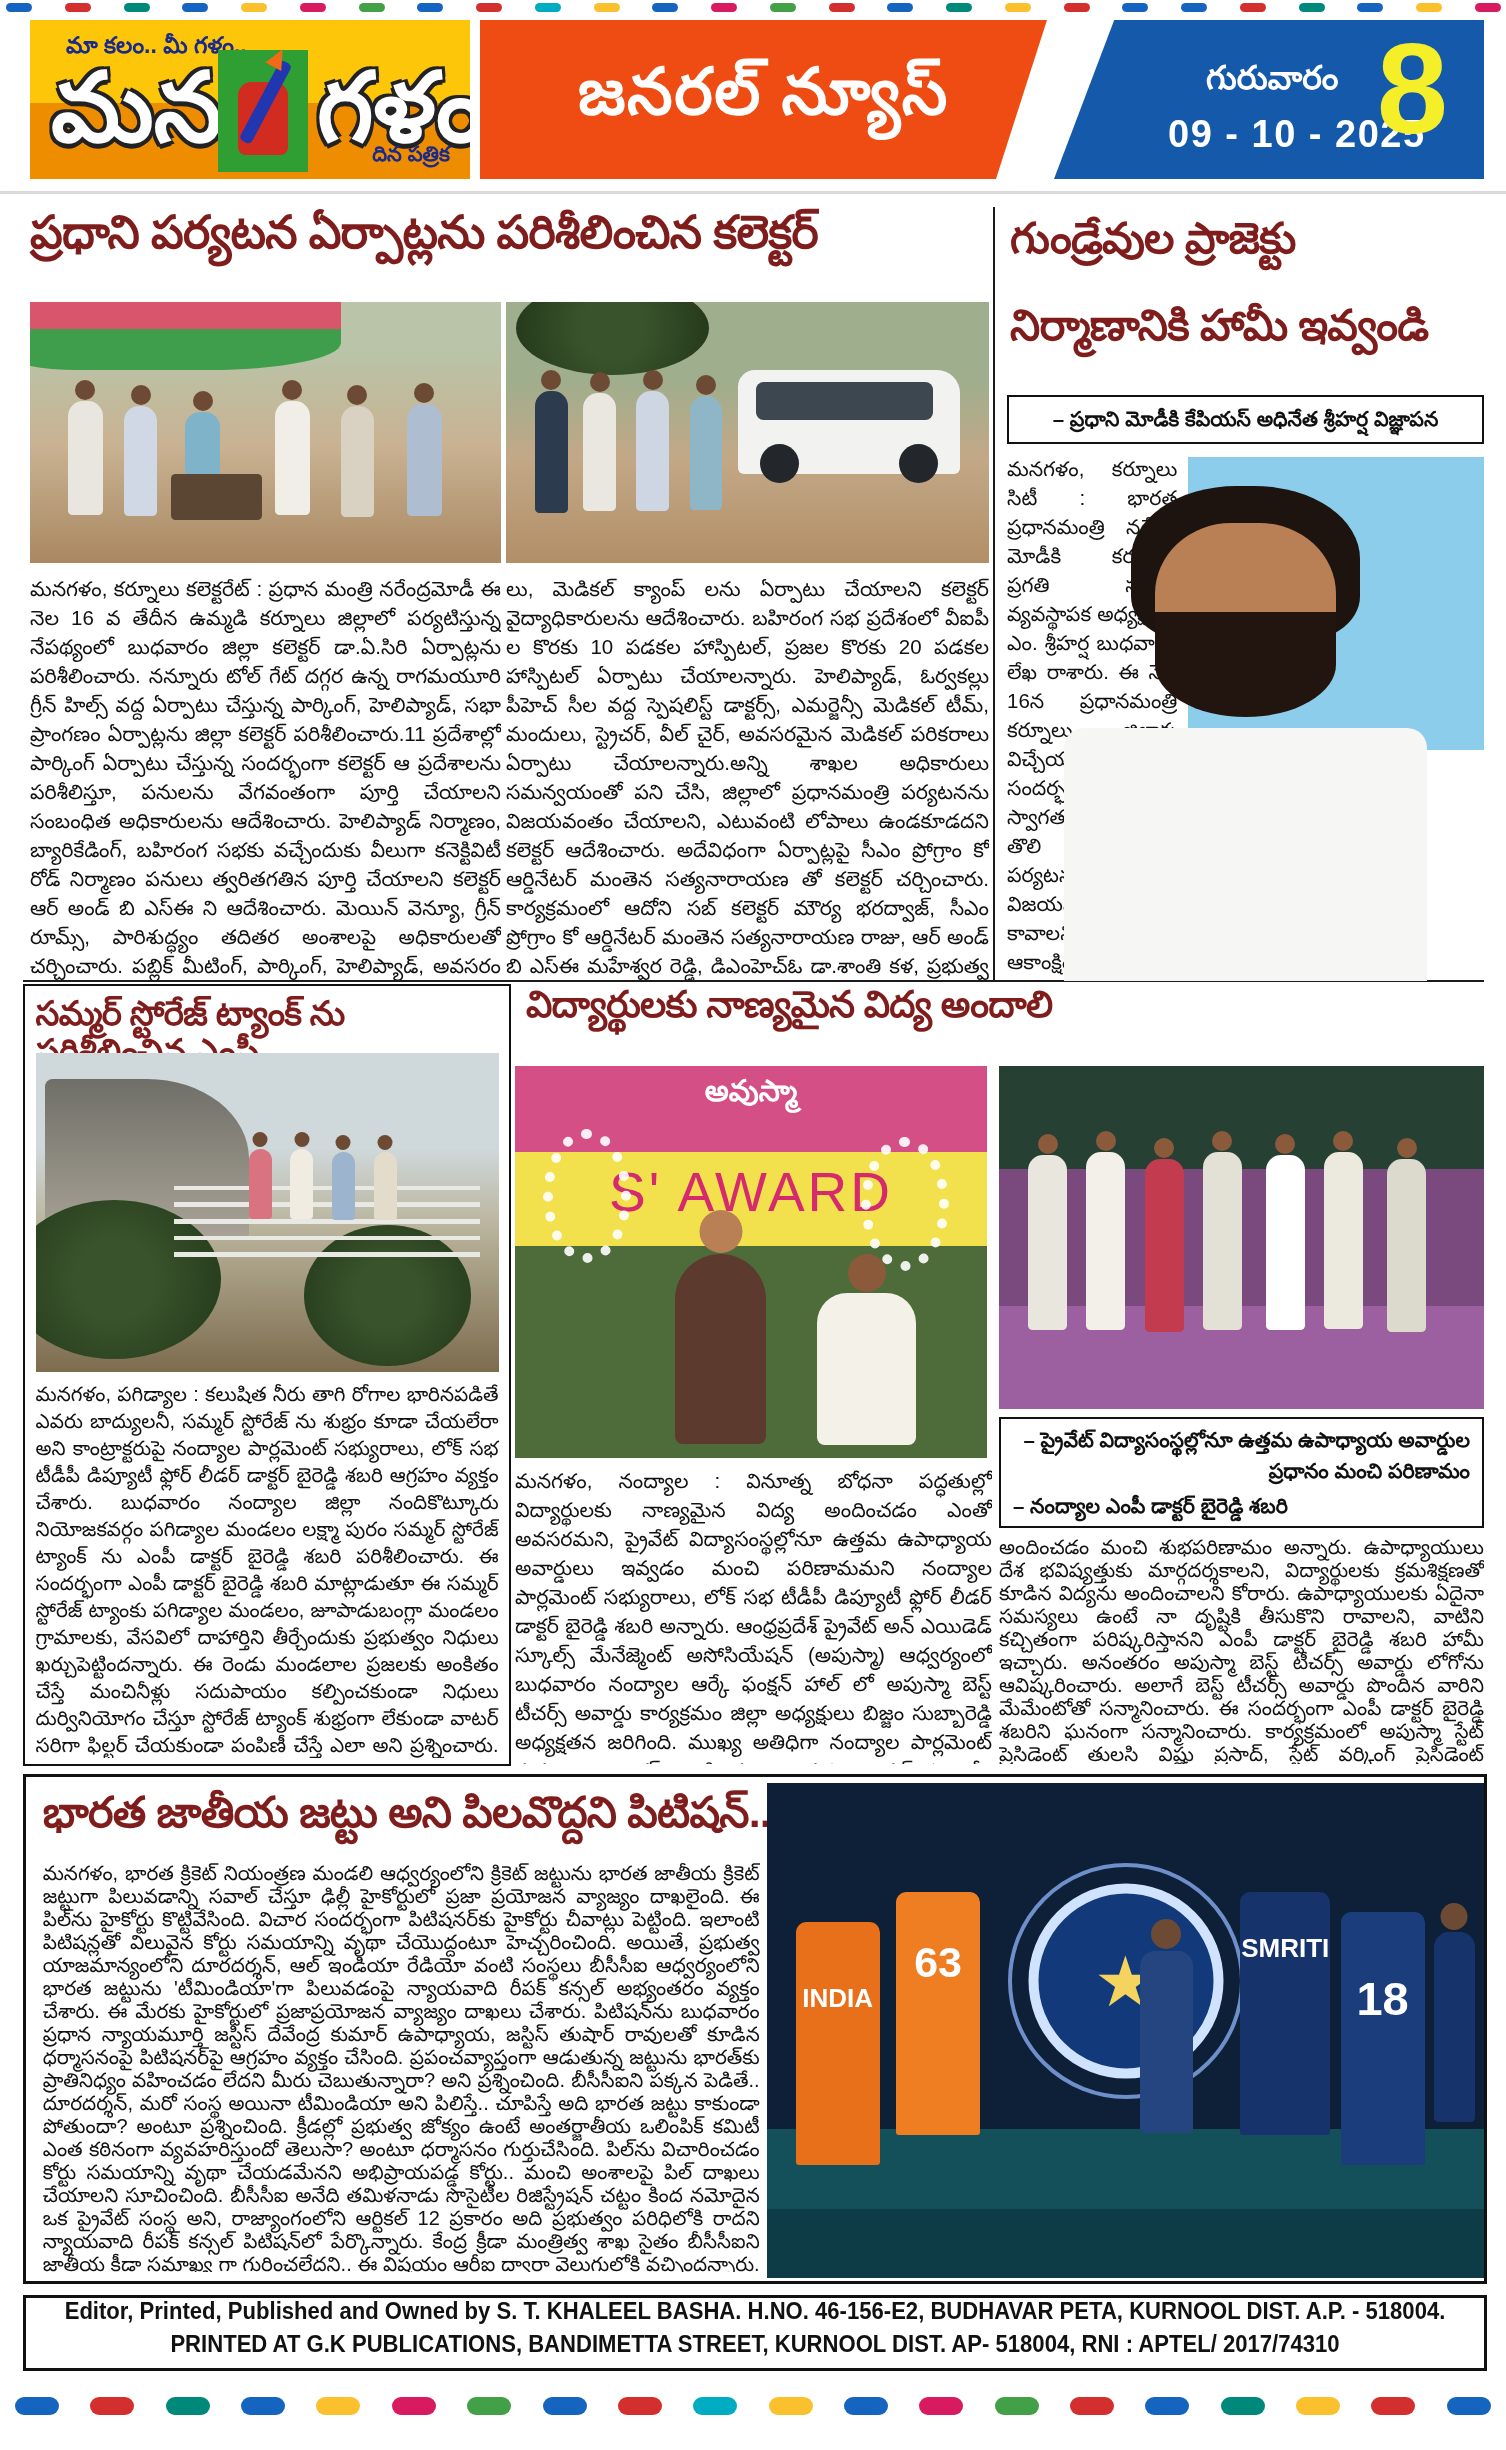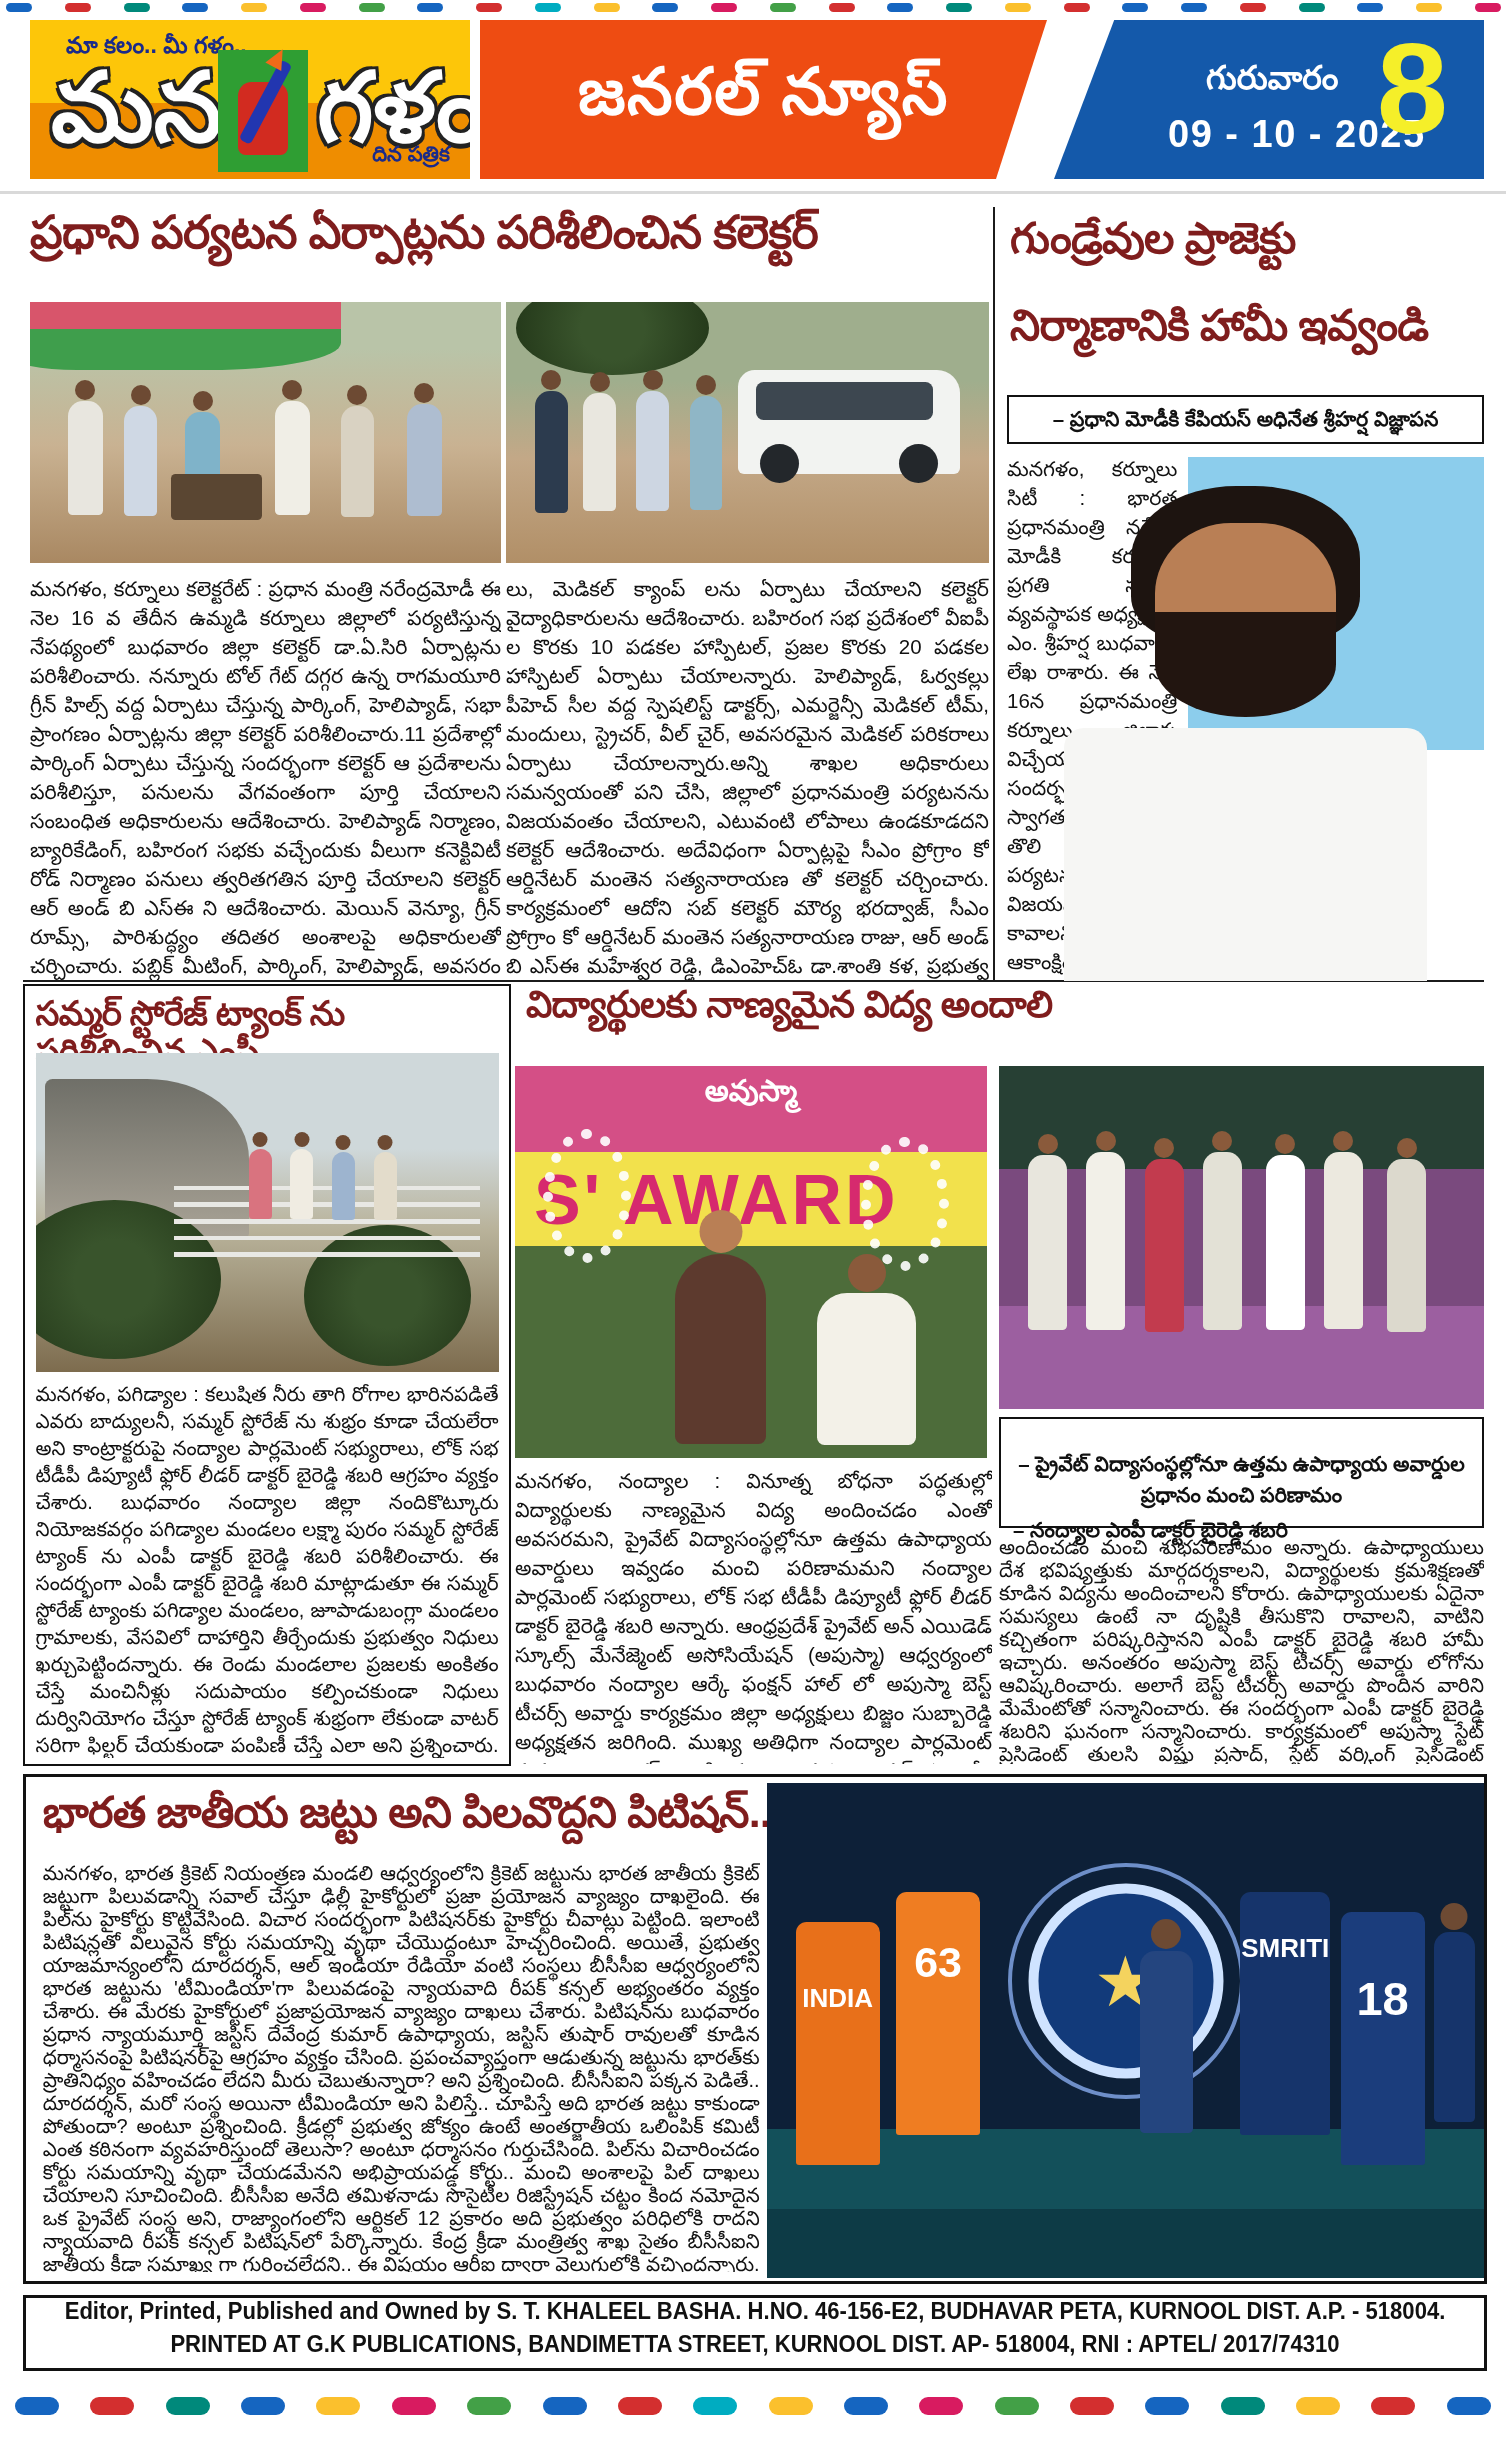--- a/index.html
+++ b/index.html
@@ -71,7 +71,7 @@
   
   .ph-stage1{background:linear-gradient(180deg,#d44f86 0 22%,#f2e14c 22% 46%,#4d6c3a 46% 100%);}
   .ban-small{position:absolute;left:0;top:2%;width:100%;text-align:center;color:#fff;font-weight:800;font-size:30px;}
-  .ban-big{position:absolute;left:4%;top:24%;width:92%;text-align:left;color:#d62a6e;font-weight:700;font-size:70px;letter-spacing:3px;}
+  .ban-big{position:absolute;left:4%;top:24%;width:92%;text-align:center;color:#d62a6e;font-weight:400;font-size:55px;letter-spacing:3px;}
   .garland{position:absolute;width:68px;height:114px;border:10.6px dotted #fff;border-radius:50%;opacity:.9;}
   .ph-stage2{background:linear-gradient(180deg,#274034 0 30%,#7a4a7e 30% 70%,#9c5fa0 70% 100%);}
 

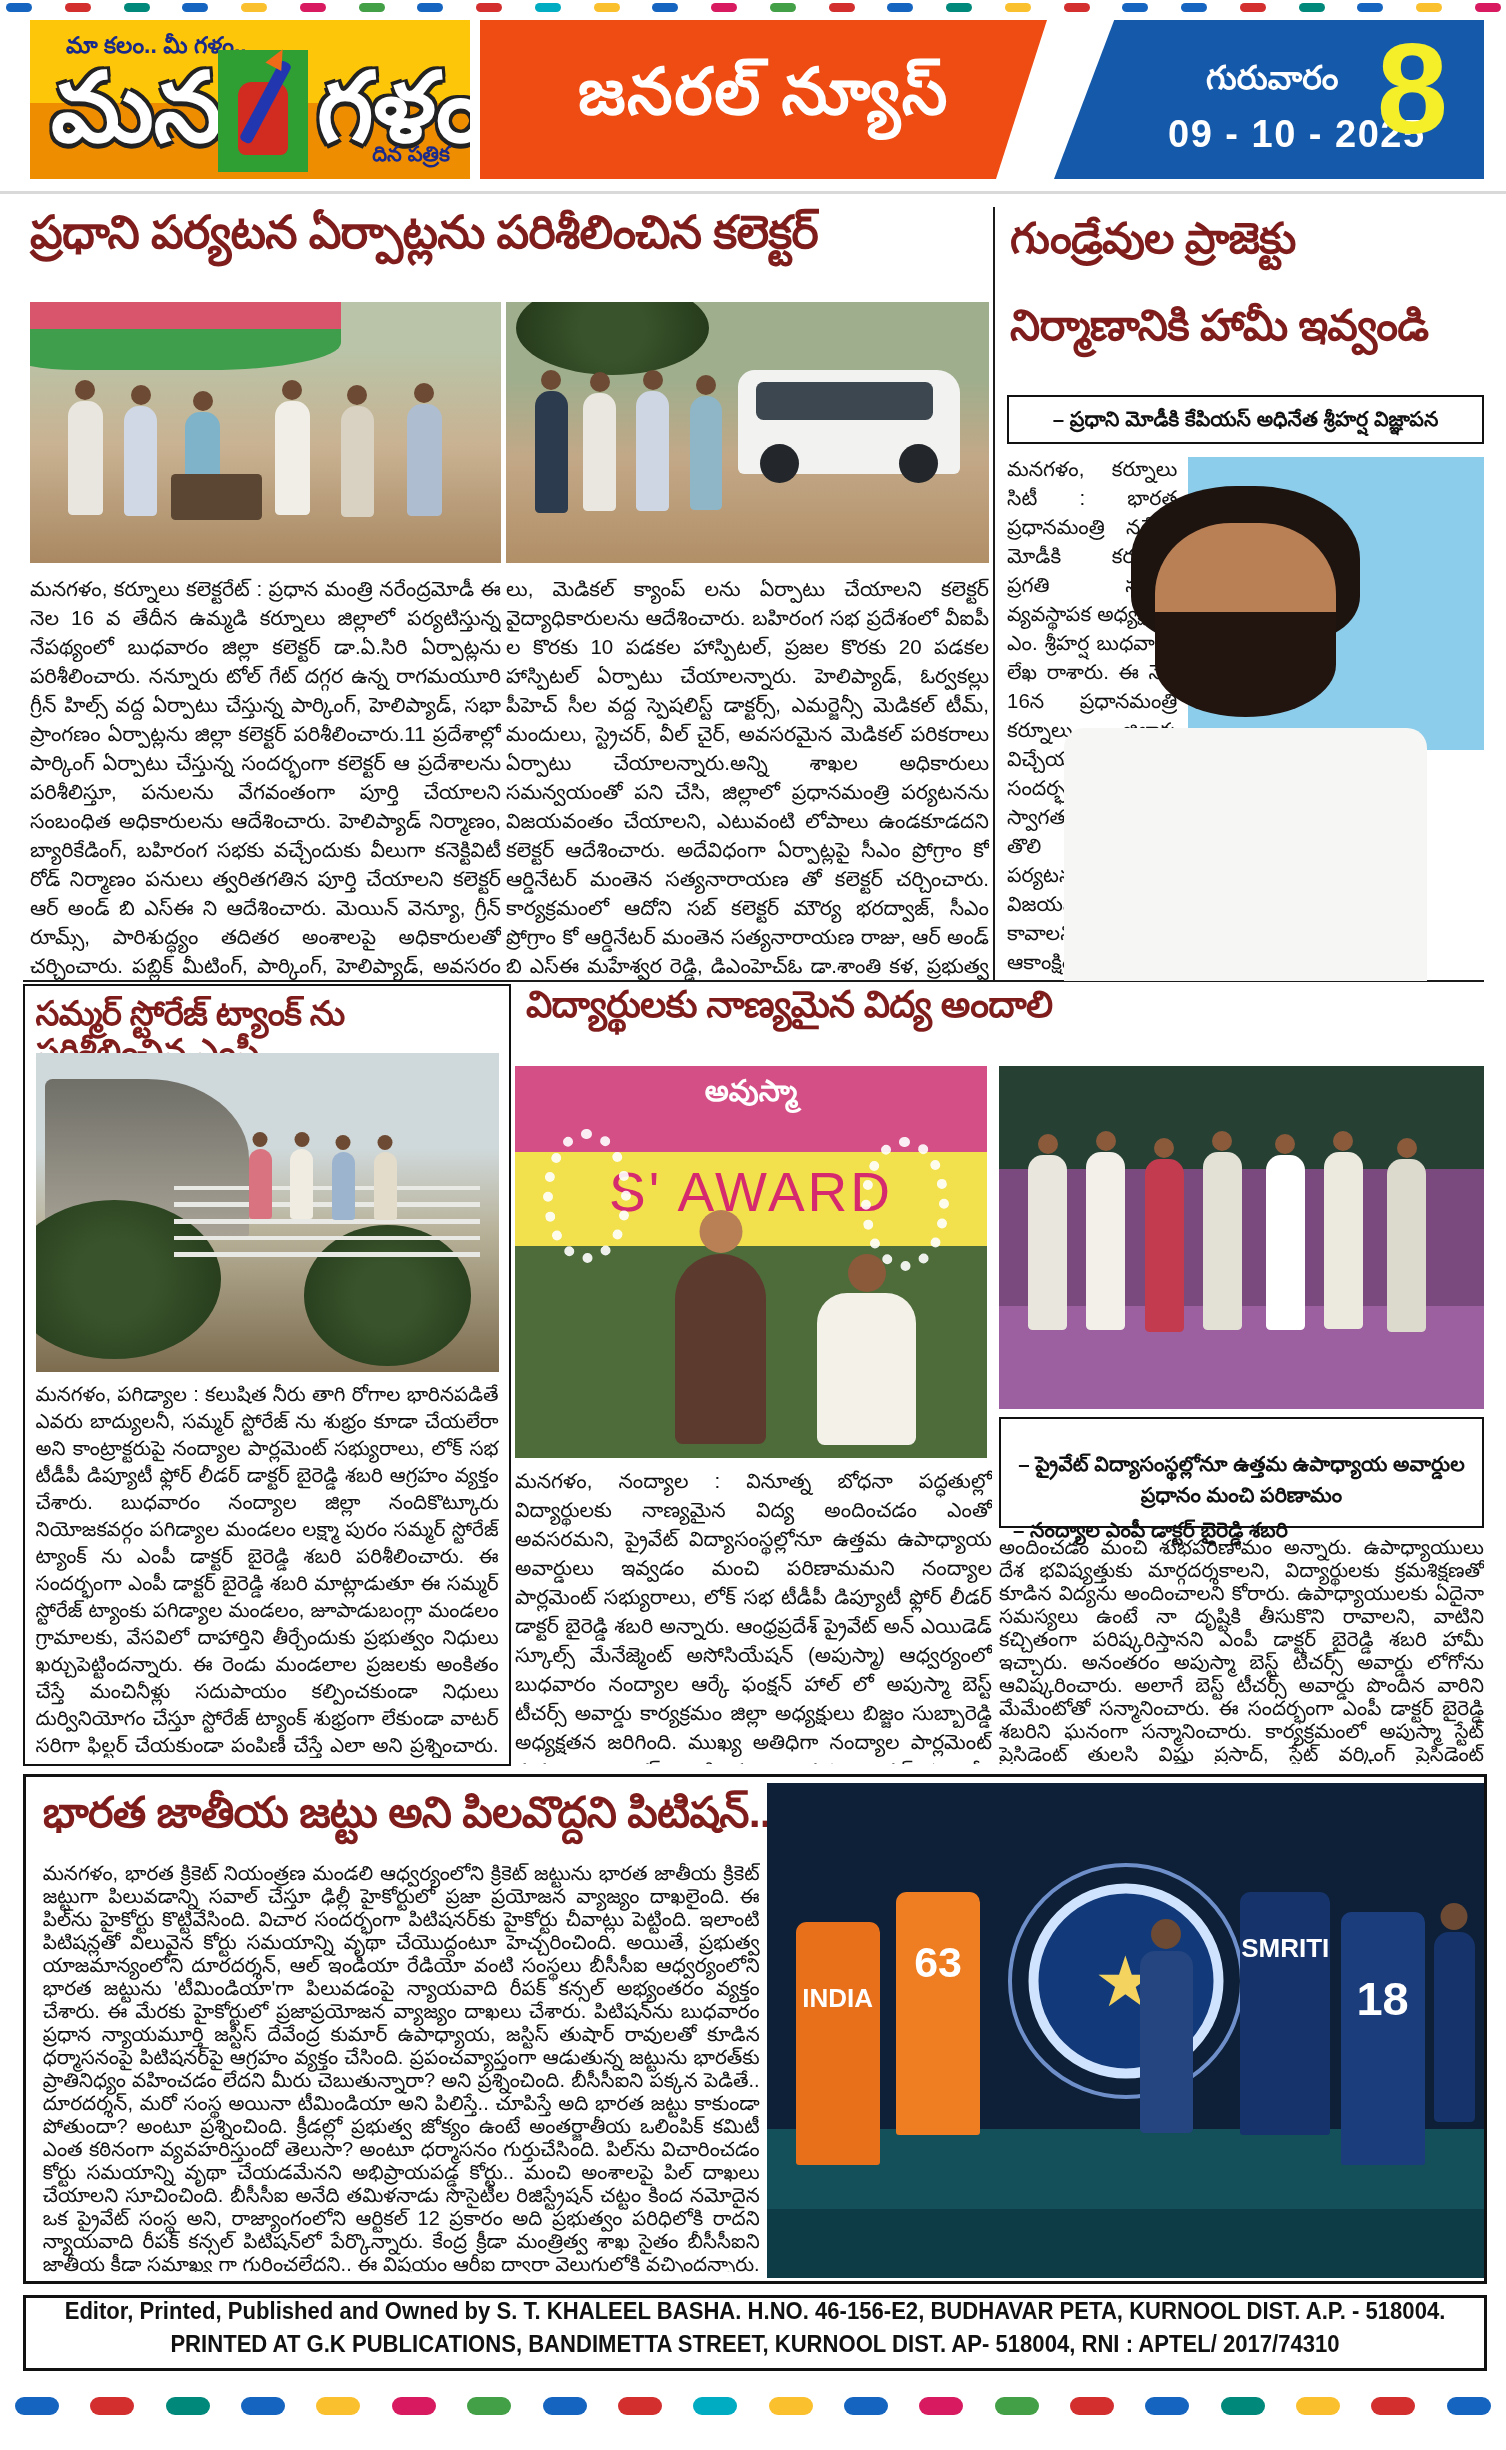--- a/index.html
+++ b/index.html
@@ -277,7 +277,7 @@
     </div>
 
     <div class="abs boxed" style="left:999px;top:1417px;width:485px;height:111px;padding:6px 12px;">
-      <div class="byline" style="justify-content:flex-start;text-align:center;margin-top:24px;">– ప్రైవేట్ విద్యాసంస్థల్లోనూ ఉత్తమ ఉపాధ్యాయ అవార్డుల ప్రధానం మంచి పరిణామం</div>
+      <div class="byline" style="justify-content:flex-start;text-align:right;">– ప్రైవేట్ విద్యాసంస్థల్లోనూ ఉత్తమ ఉపాధ్యాయ అవార్డుల ప్రధానం మంచి పరిణామం</div>
       <div class="byline" style="justify-content:flex-start;margin-top:4.6px;">– నంద్యాల ఎంపీ డాక్టర్ బైరెడ్డి శబరి</div>
     </div>
 

